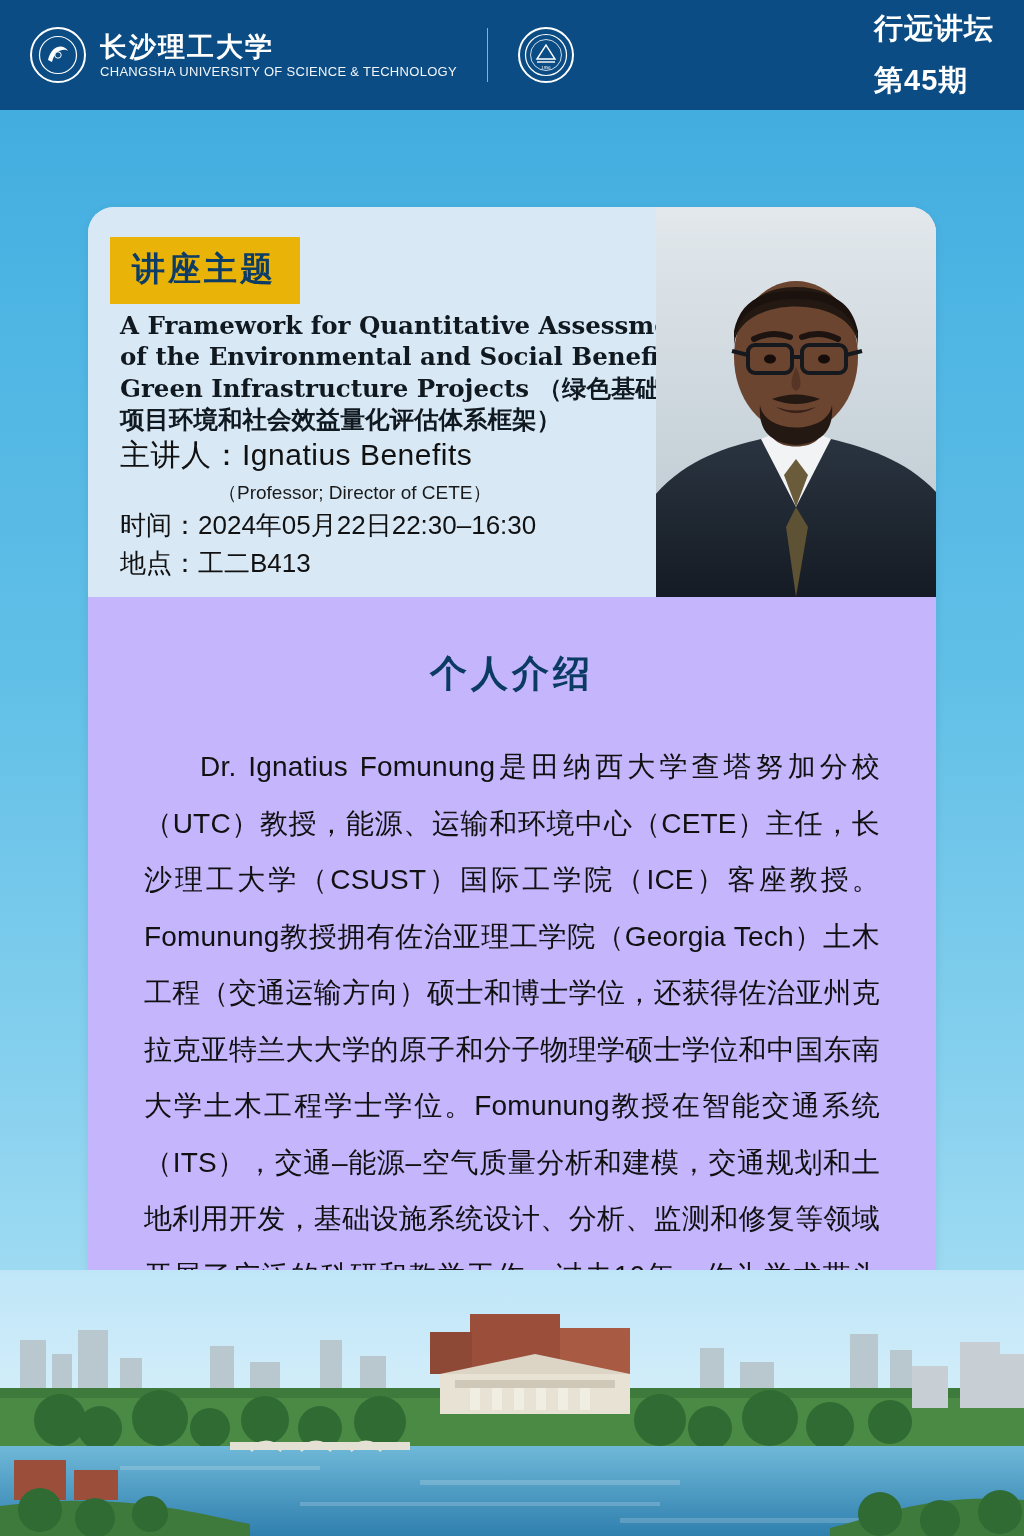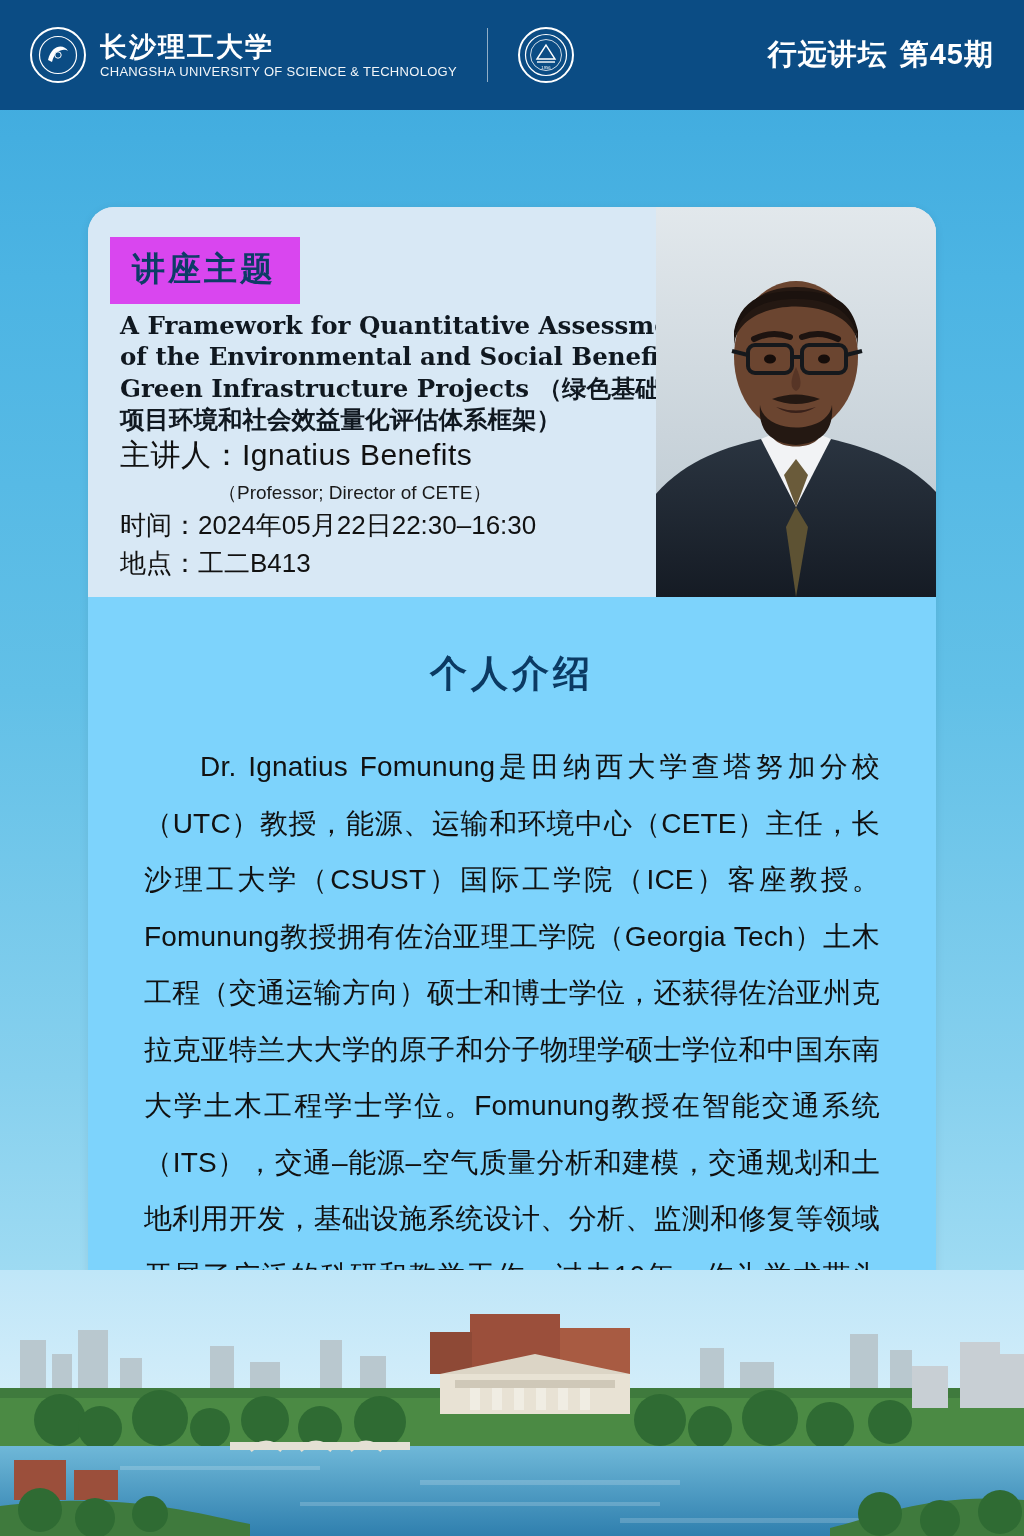--- a/index.html
+++ b/index.html
@@ -92,6 +92,7 @@
     display: flex;
     align-items: baseline;
     gap: 12px;
+    flex-direction: column;
   }
 
   

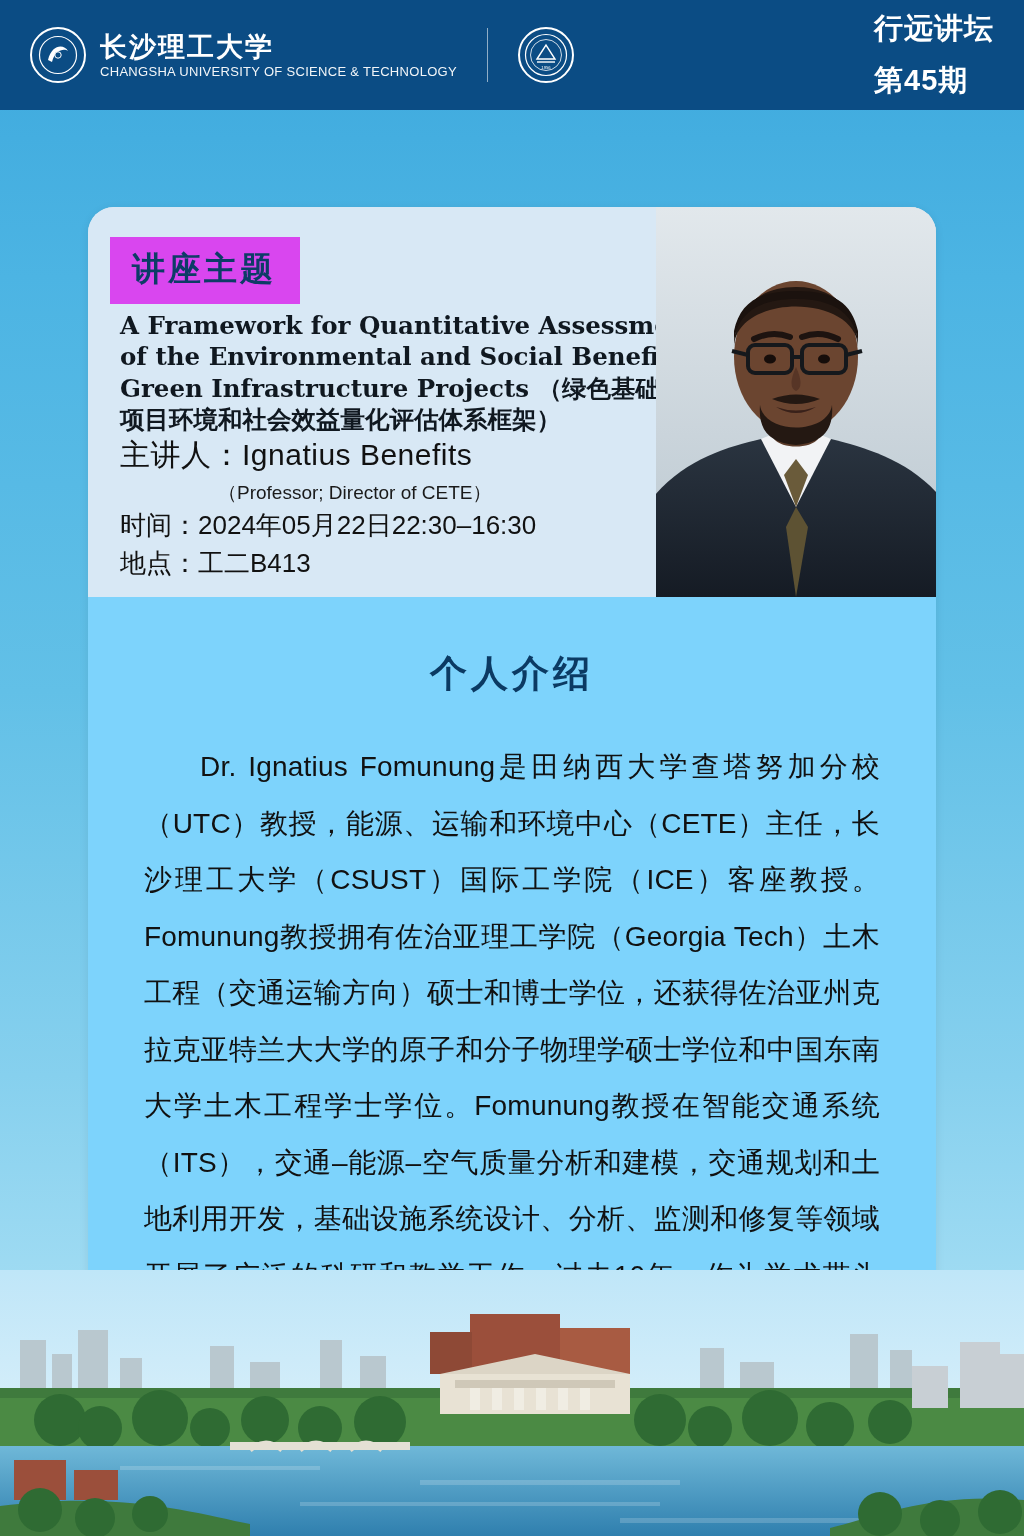--- a/index.html
+++ b/index.html
@@ -118,7 +118,7 @@
     position: absolute;
     left: 22px;
     top: 30px;
-    background: #d946ef;
+    background: #eab308;
     color: #0d3c66;
     font-size: 33px;
     font-weight: bold;

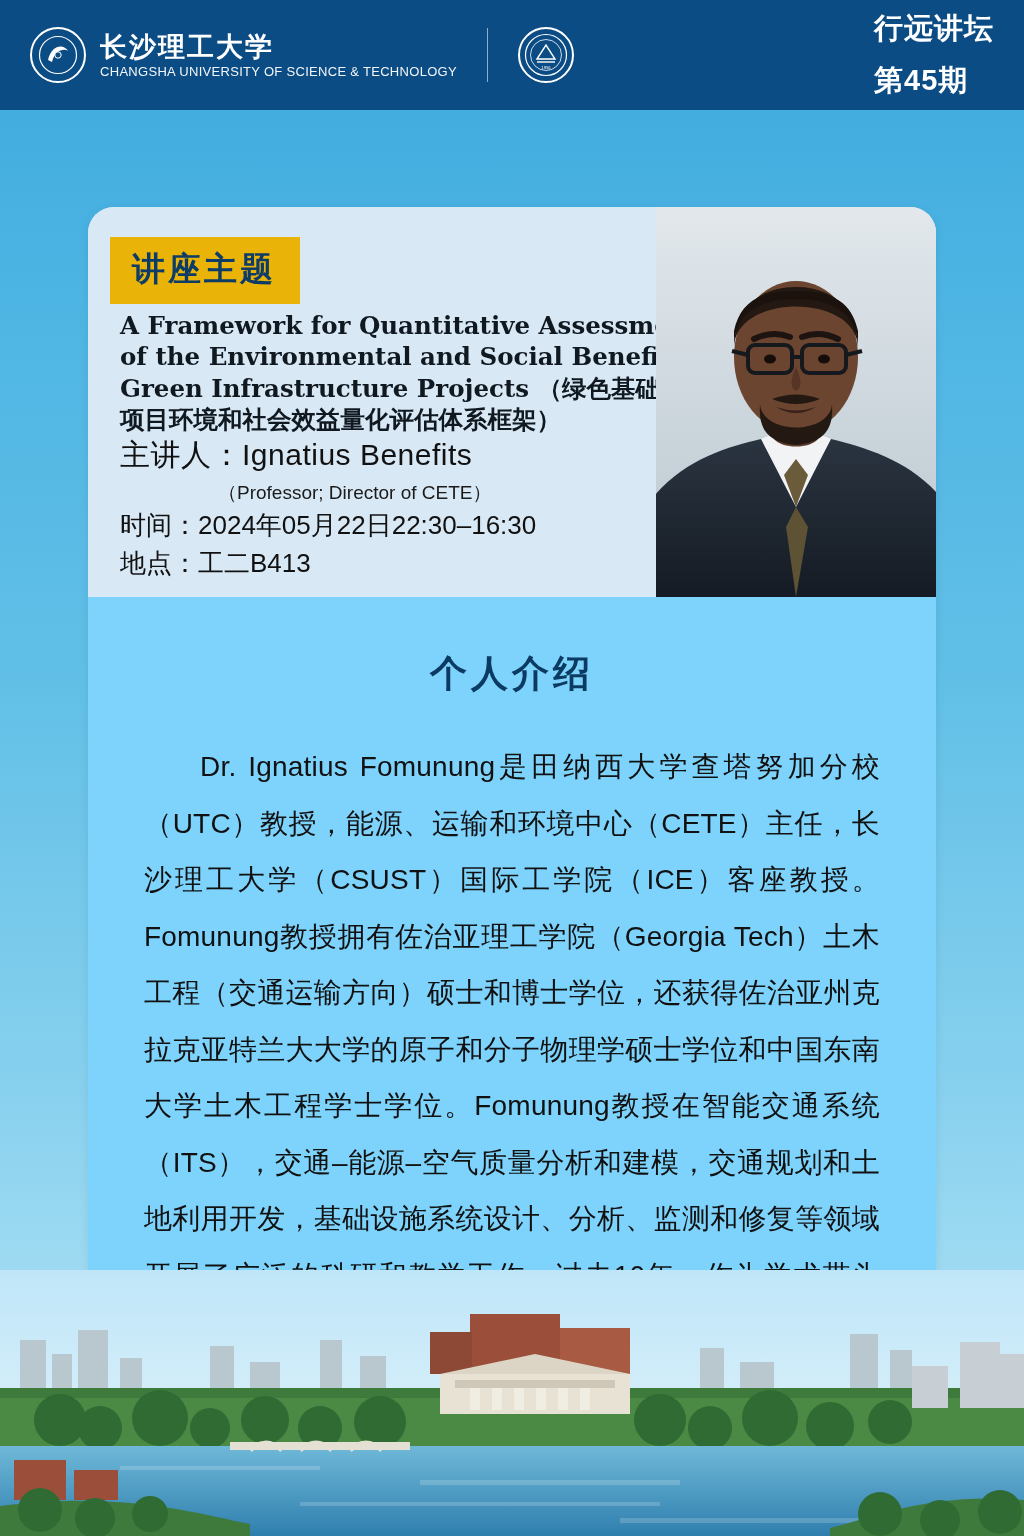--- a/index.html
+++ b/index.html
@@ -181,7 +181,7 @@
     top: 390px;
     width: 848px;
     height: 710px;
-    background: #7dd3fc;
+    background: #c4b5fd;
     box-sizing: border-box;
     padding: 52px 56px 0 56px;
   }

